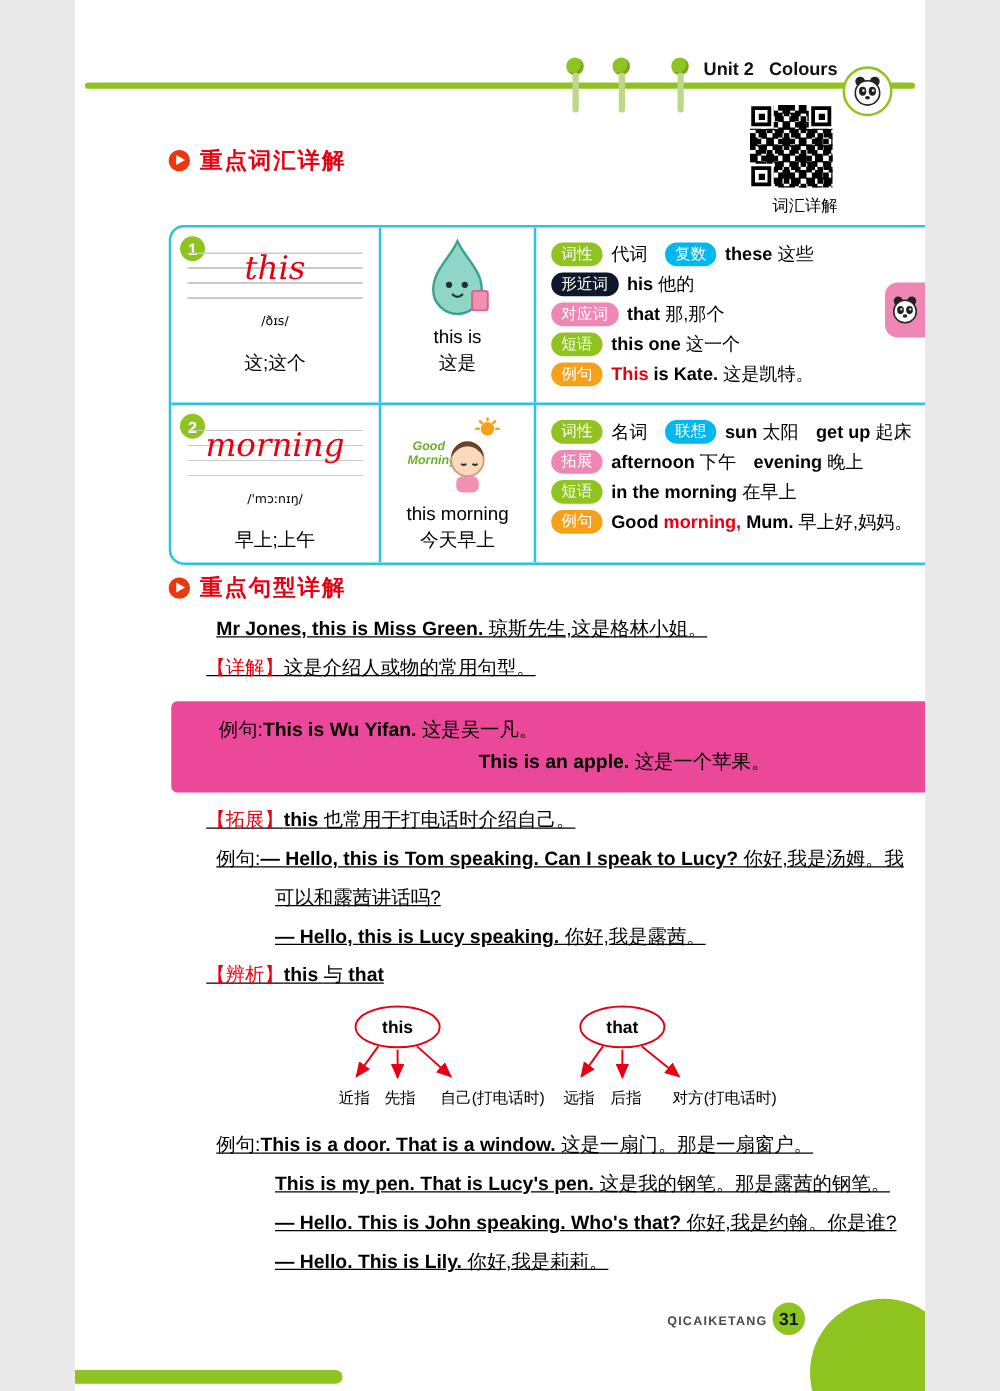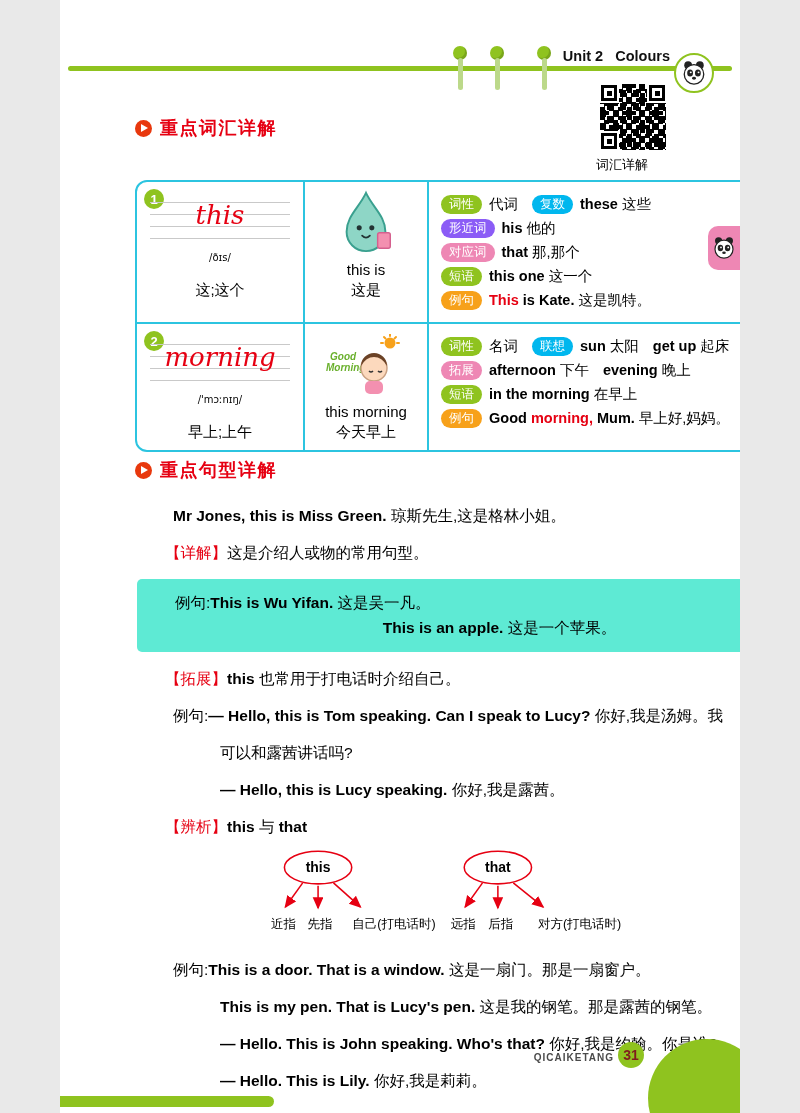--- a/index.html
+++ b/index.html
@@ -14,7 +14,7 @@
   .pin-stem{width:5px;height:32px;background:#bcd98a;border-radius:3px;margin-top:-2px;}
 
   
-  .qr-block{position:absolute;top:84px;right:70px;width:74px;text-align:left;}
+  .qr-block{position:absolute;top:84px;right:70px;width:74px;text-align:right;}
   .qr{width:66px;height:66px;position:relative;margin:0 auto;
     background:
       conic-gradient(#000 25%, transparent 0 50%, #000 0 75%, transparent 0) 0 0/9px 9px,

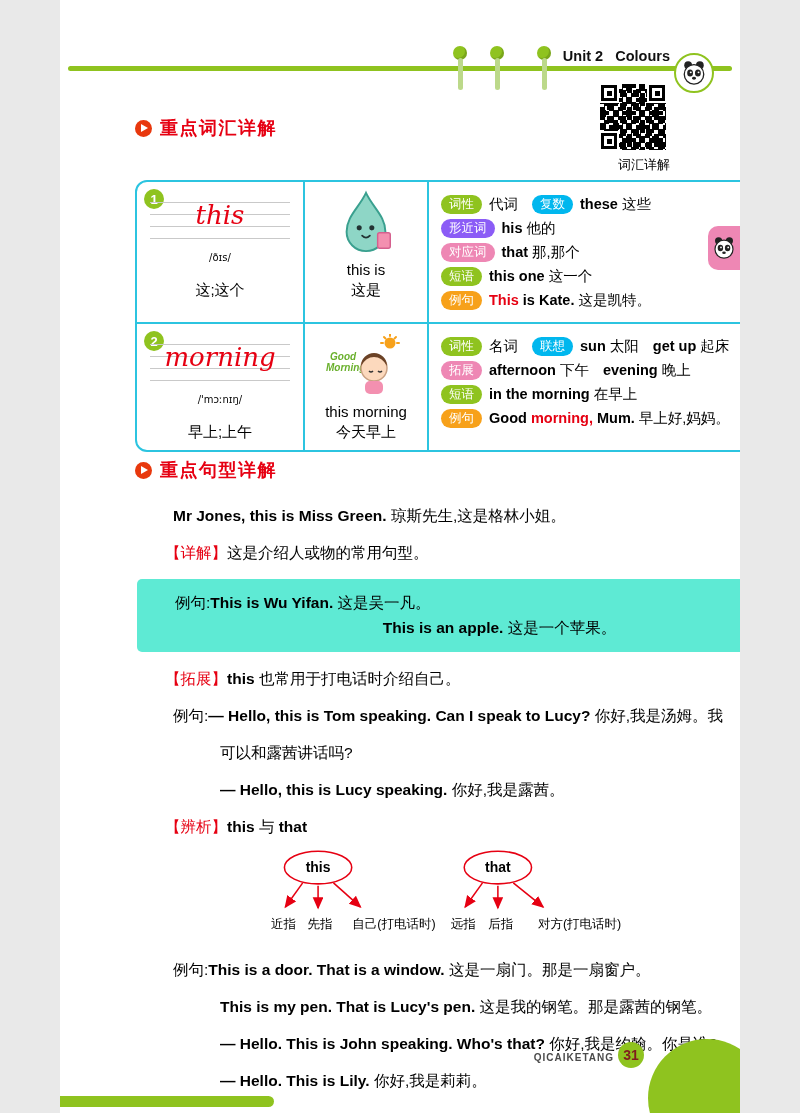--- a/index.html
+++ b/index.html
@@ -149,7 +149,7 @@
         </div>
         <div class="cell-tags">
           <div class="tag-line"><span class="tag" style="background: rgb(143, 195, 31);">词性</span><span>代词</span><span class="tag gap" style="background: rgb(0, 183, 238);">复数</span><span class="en">these </span><span>这些</span></div>
-          <div class="tag-line"><span class="tag" style="background: #8b5cf6;">形近词</span><span class="en">his </span><span>他的</span></div>
+          <div class="tag-line"><span class="tag" style="background: #0f172a;">形近词</span><span class="en">his </span><span>他的</span></div>
           <div class="tag-line"><span class="tag" style="background: rgb(238, 135, 180); text-align: right;">对应词</span><span class="en">that </span><span>那,那个</span></div>
           <div class="tag-line"><span class="tag" style="background: rgb(143, 195, 31);">短语</span><span class="en">this one </span><span>这一个</span></div>
           <div class="tag-line"><span class="tag" style="background: rgb(247, 161, 26);">例句</span><span class="red en">This</span><span class="en"> is Kate. </span><span>这是凯特。</span></div>

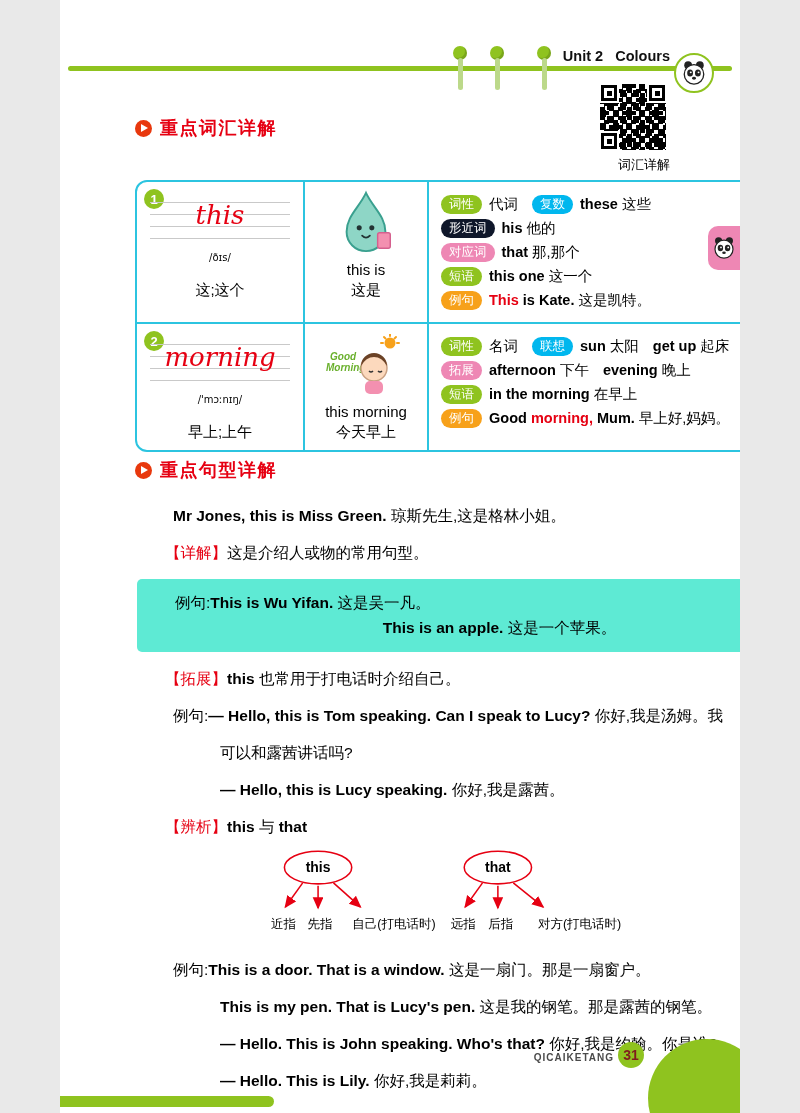--- a/index.html
+++ b/index.html
@@ -56,7 +56,7 @@
 
   
   #content{position:absolute;left:75px;top:489px;width:662px;font-size:15.5px;color:#000;}
-  .para{margin:16px 0 10px;line-height:21px;}
+  .para{margin:4px 0 10px;line-height:21px;text-decoration:underline;}
   .ind0{padding-left:30px;}
   .ind1{padding-left:38px;}
   .ind2{padding-left:85px;}

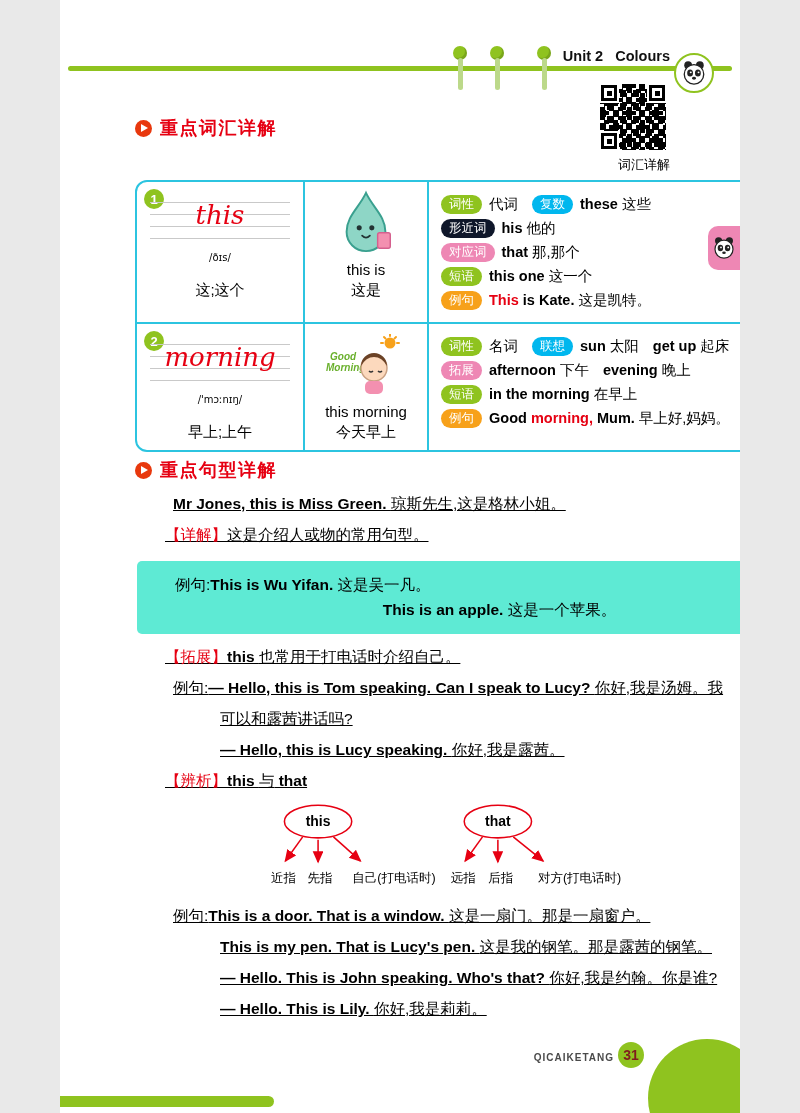--- a/index.html
+++ b/index.html
@@ -60,7 +60,7 @@
   .ind0{padding-left:30px;}
   .ind1{padding-left:38px;}
   .ind2{padding-left:85px;}
-  .greenbox{background:#5eead4;border-radius:5px;padding:10px 10px 10px 38px;margin:16px 15px 12px 2px;}
+  .greenbox{background:#ec4899;border-radius:5px;padding:10px 10px 10px 38px;margin:16px 15px 12px 2px;}
   .gb-line{line-height:22px;margin:3px 0;}
   .gb-ind{padding-left:52px;text-align:center;}
 

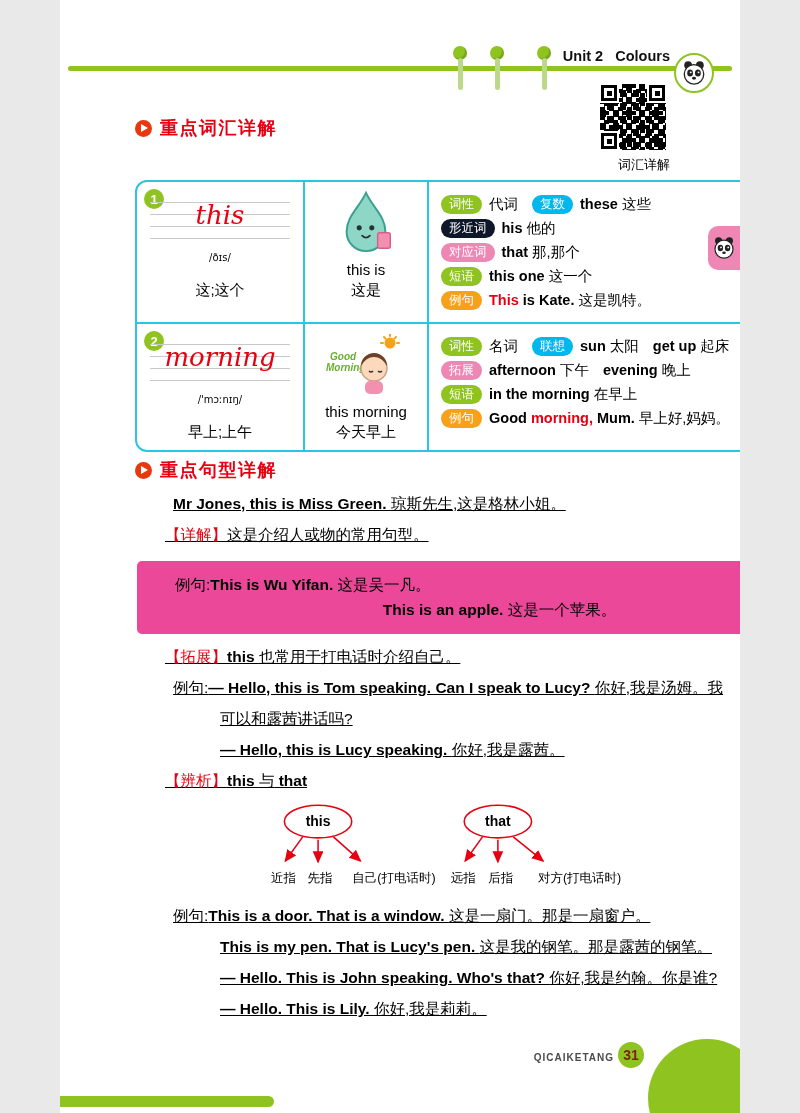--- a/index.html
+++ b/index.html
@@ -72,7 +72,7 @@
 
   
   .brand{position:absolute;right:126px;bottom:50px;font-size:10px;letter-spacing:1px;color:#4a4a4a;font-weight:bold;}
-  .page-circle{position:absolute;right:96px;bottom:45px;width:26px;height:26px;border-radius:50%;background:#8fc31f;color:#7f1d1d;font-weight:bold;font-size:14px;display:flex;align-items:center;justify-content:center;}
+  .page-circle{position:absolute;right:96px;bottom:45px;width:26px;height:26px;border-radius:50%;background:#8fc31f;color:#0f172a;font-weight:bold;font-size:14px;display:flex;align-items:center;justify-content:center;}
   .corner-circle{position:absolute;right:-26px;bottom:-44px;width:118px;height:118px;border-radius:50%;background:#8fc31f;}
   .bottom-bar{position:absolute;left:0;bottom:6px;width:214px;height:11px;background:#8fc31f;border-radius:0 6px 6px 0;}
   .side-tab{position:absolute;right:0;top:226px;width:32px;height:44px;background:#ee87b4;border-radius:10px 0 0 10px;display:flex;align-items:center;justify-content:center;}

